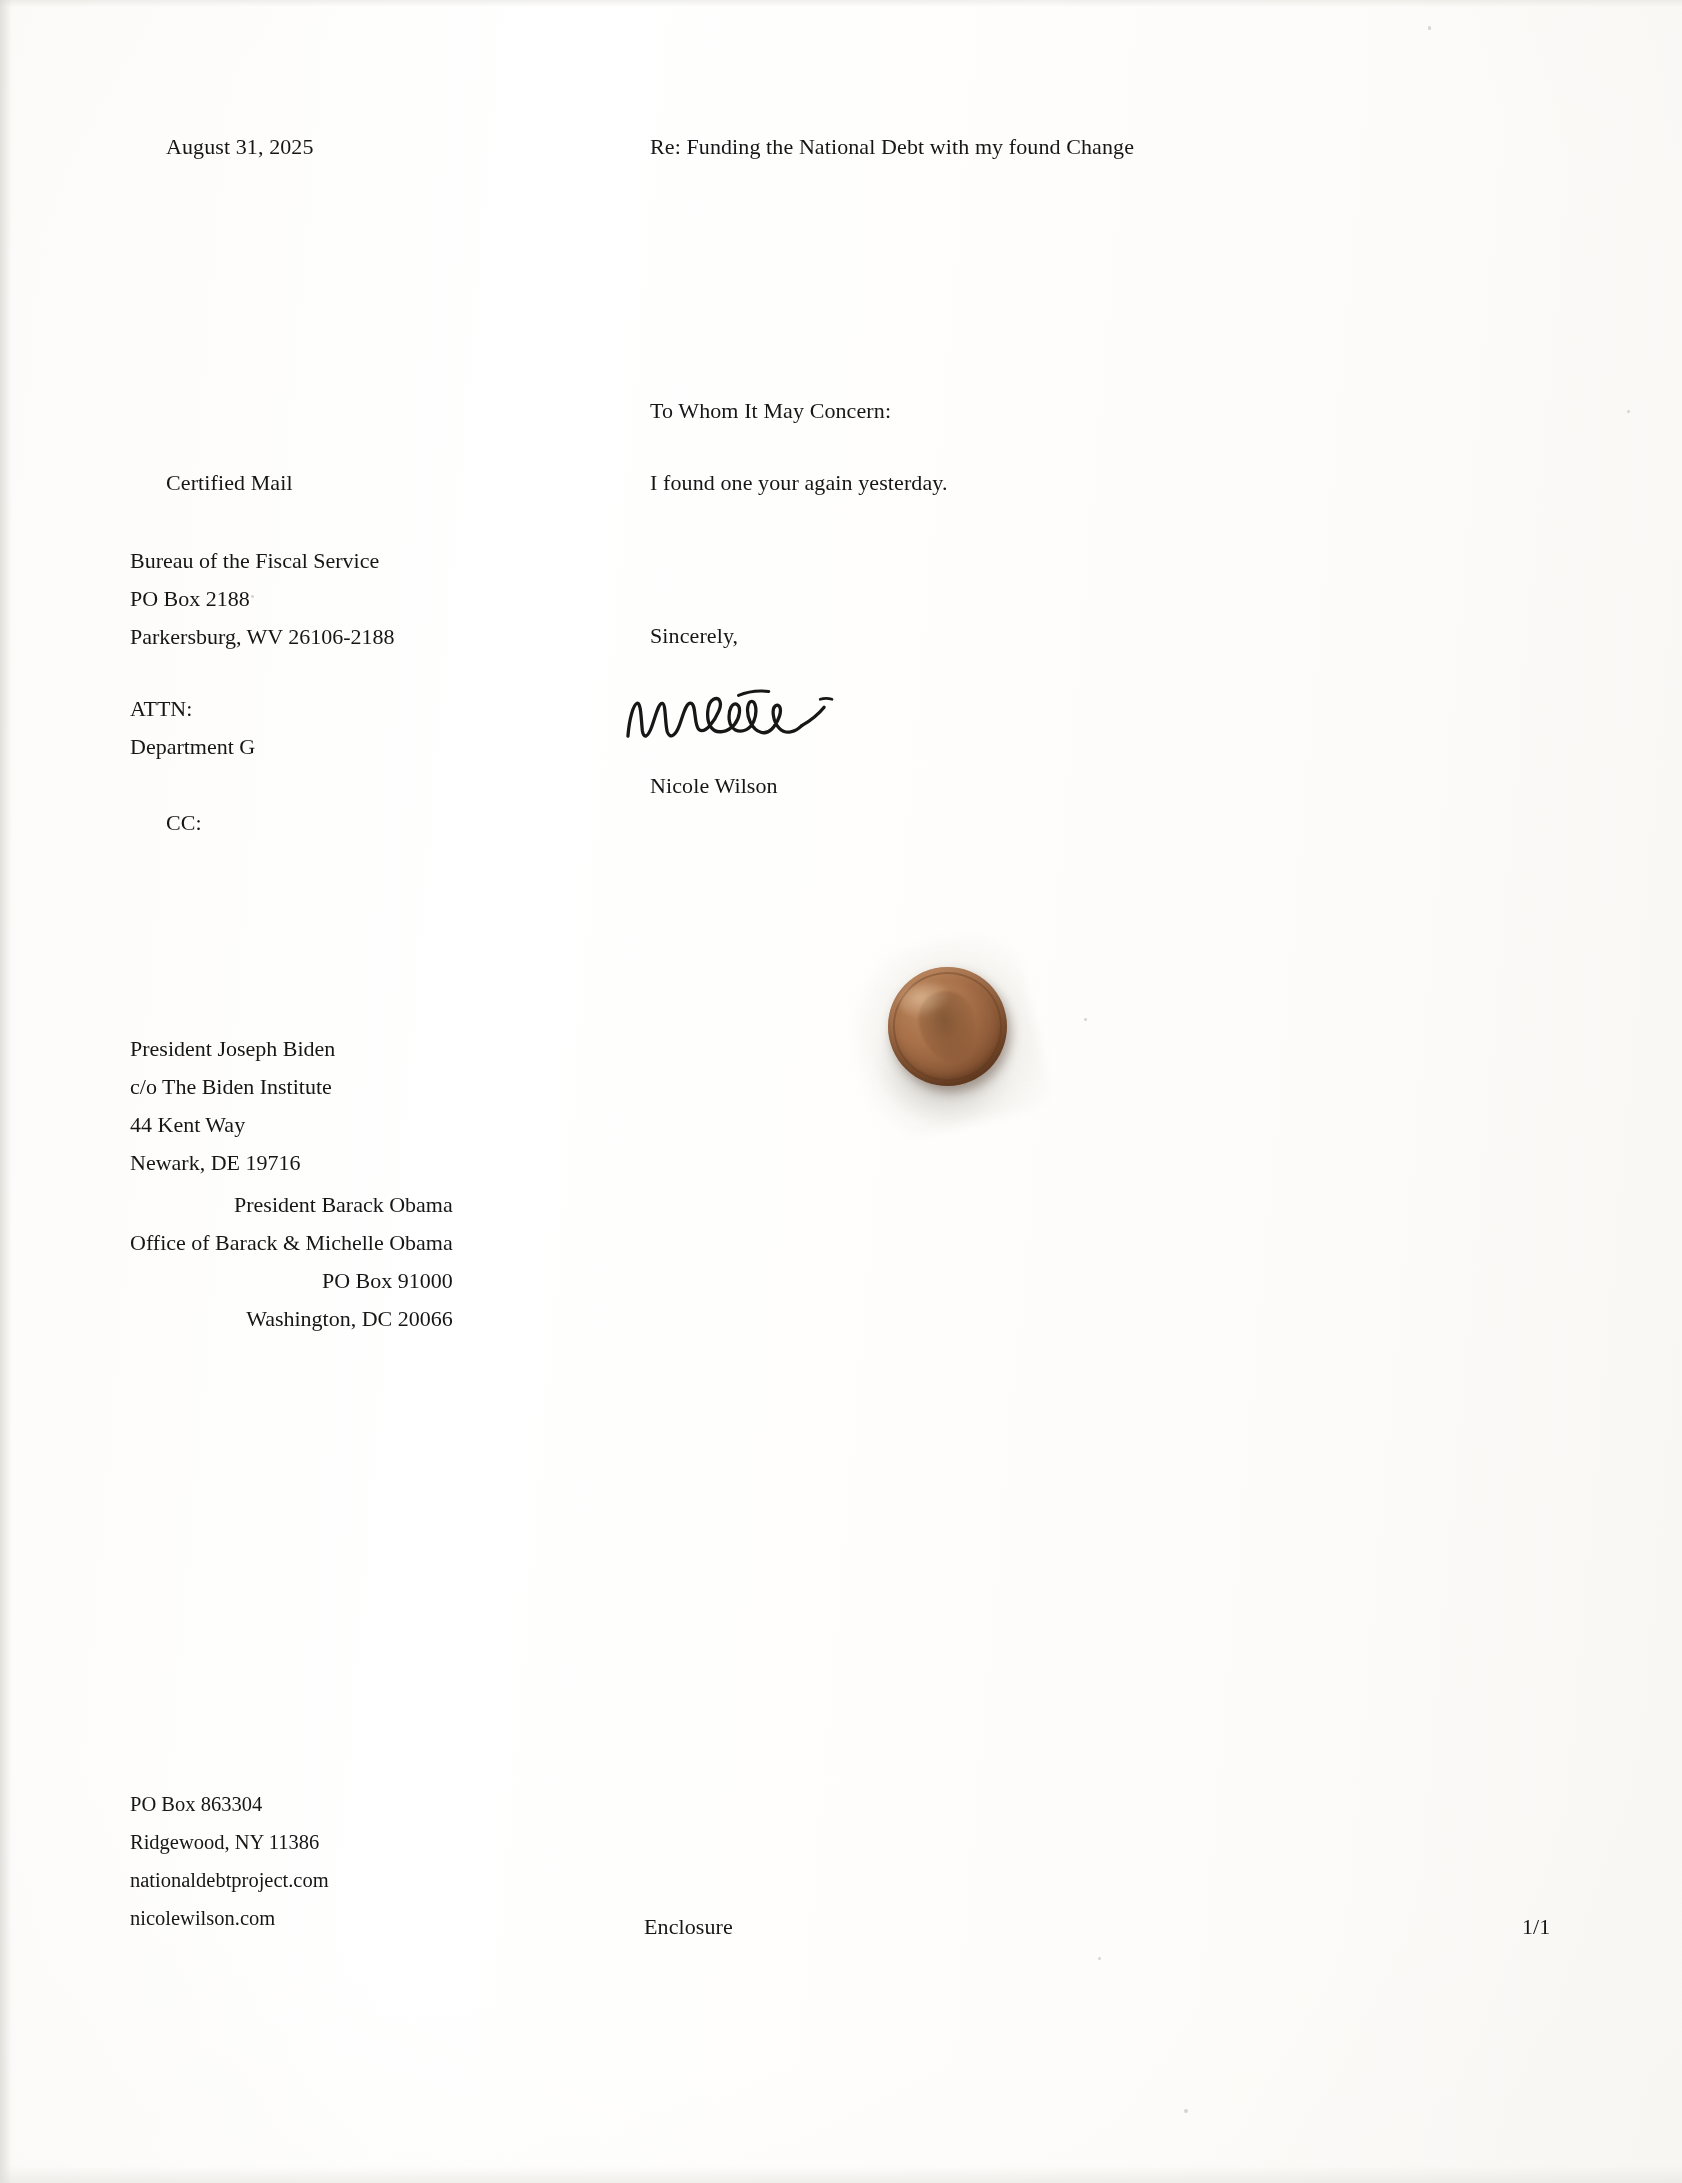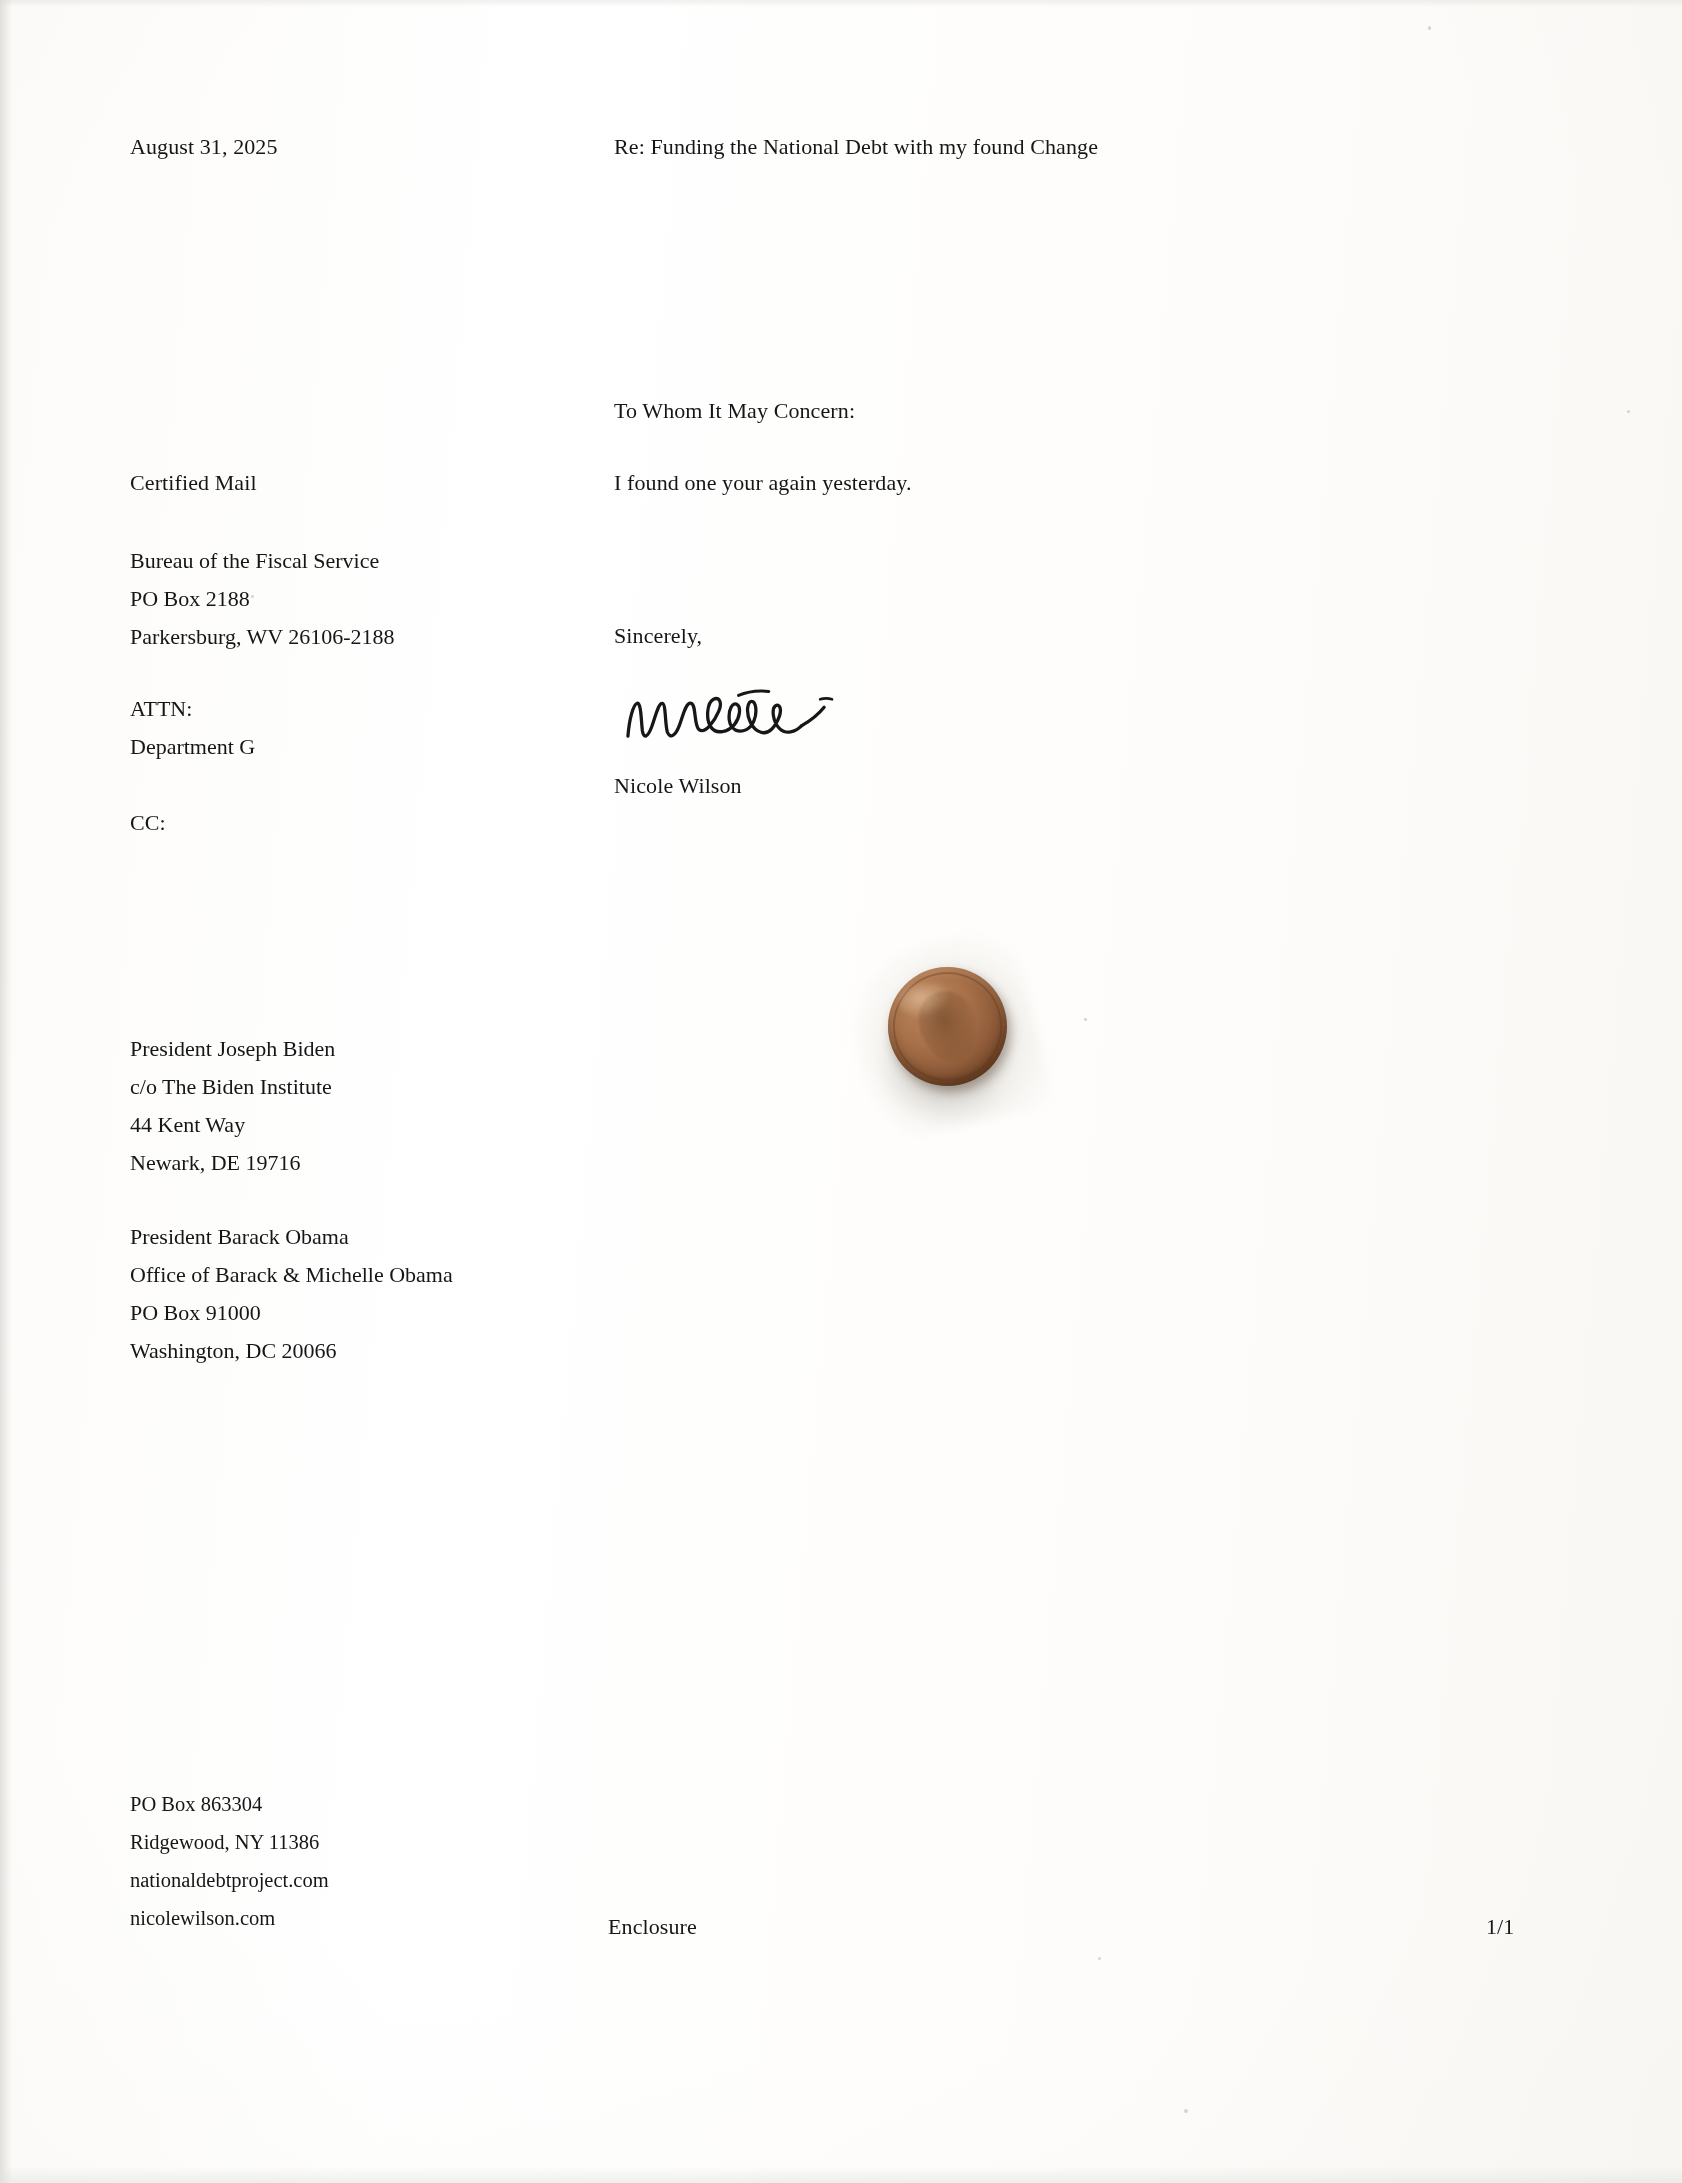--- a/index.html
+++ b/index.html
@@ -56,6 +56,7 @@
     line-height: 38px;
     letter-spacing: 0.1px;
     color: #161616;
+    margin-left: 36px;
   }
   .block {
     position: absolute;

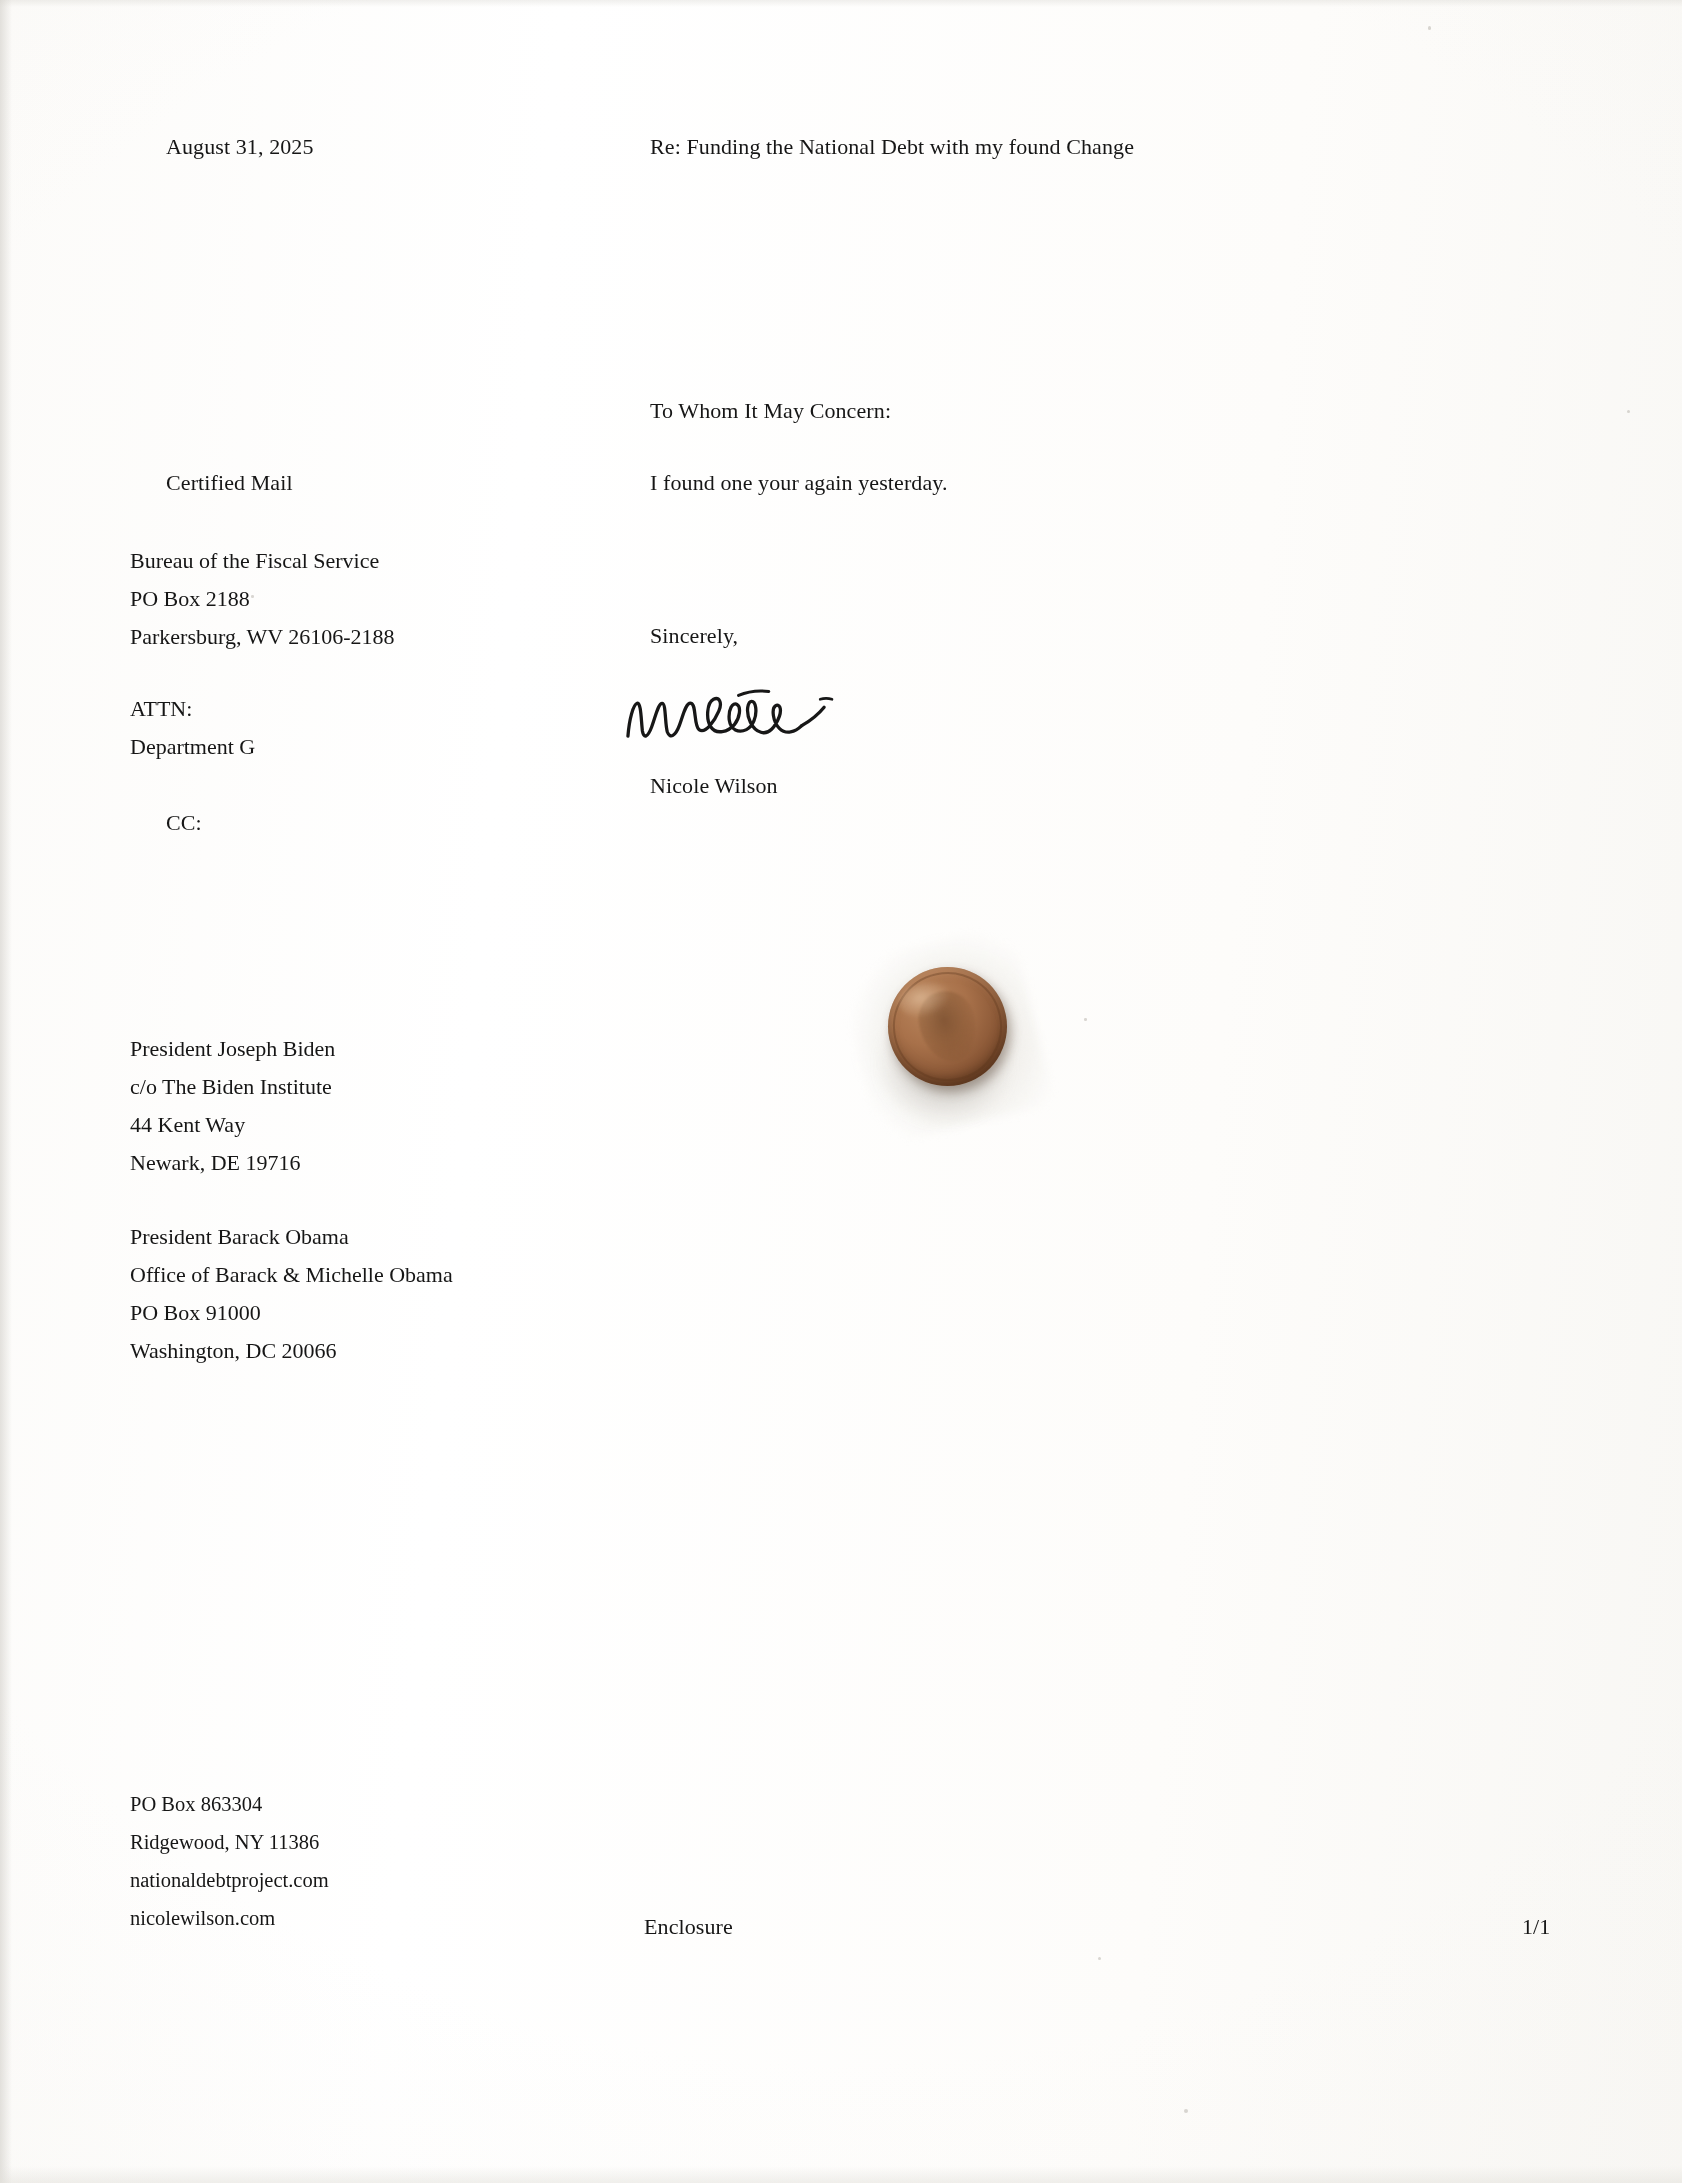--- a/index.html
+++ b/index.html
@@ -78,7 +78,7 @@
   #cc-heading { left: 130px; top: 804px; }
   #cc-trump { left: 130px; top: 842px; }
   #cc-biden { left: 130px; top: 1030px; }
-  #cc-obama { left: 130px; top: 1218px; }
+  #cc-obama { left: 130px; top: 1186px; text-align: right; }
 
   
   #body-line-1 { left: 614px; top: 464px; }

